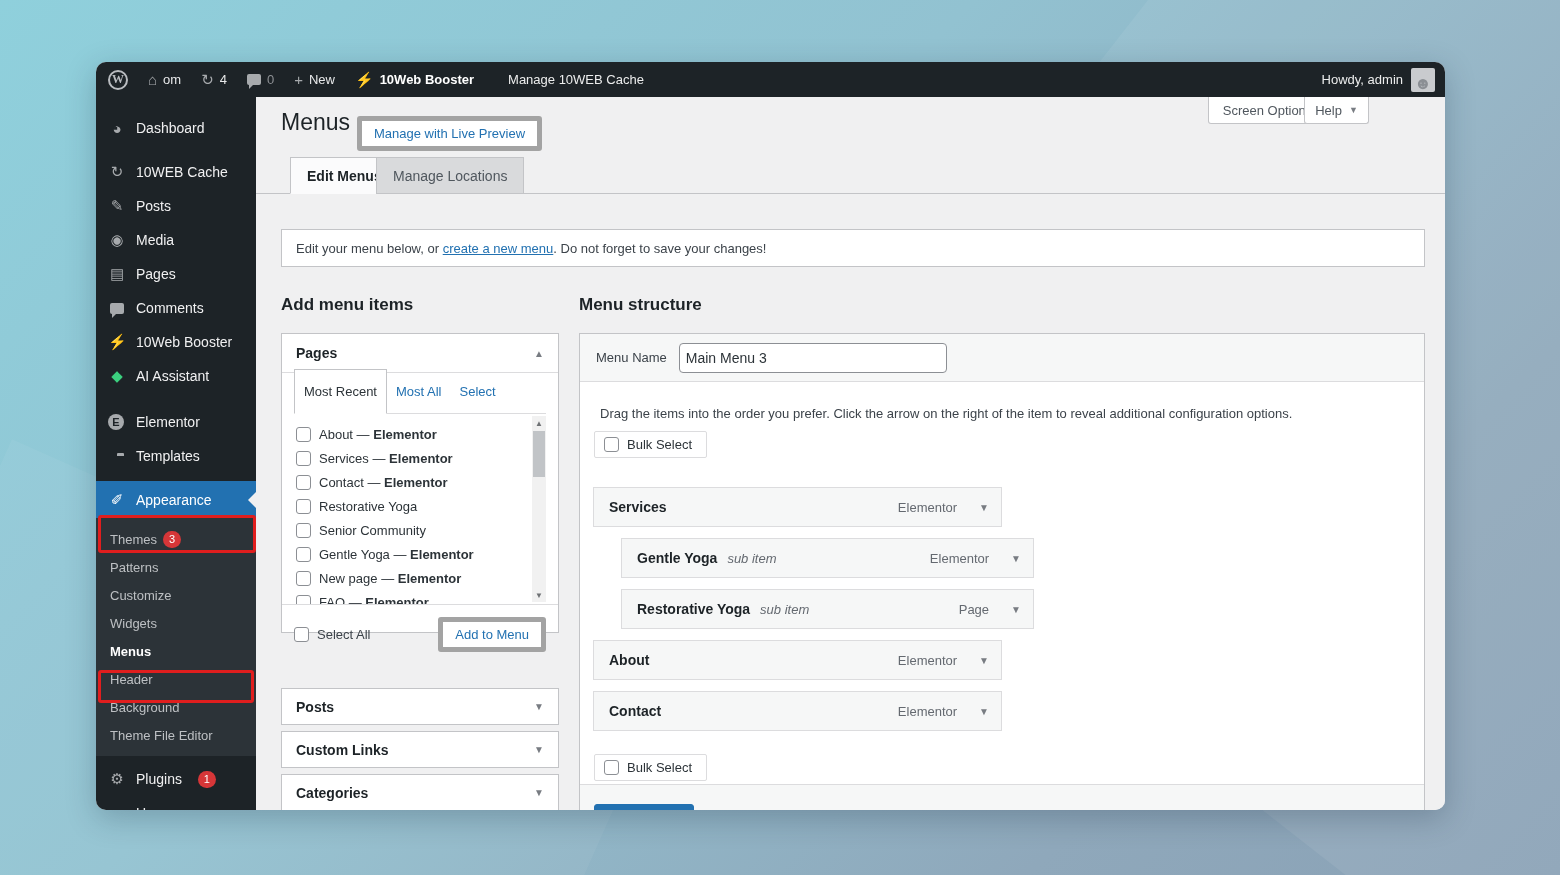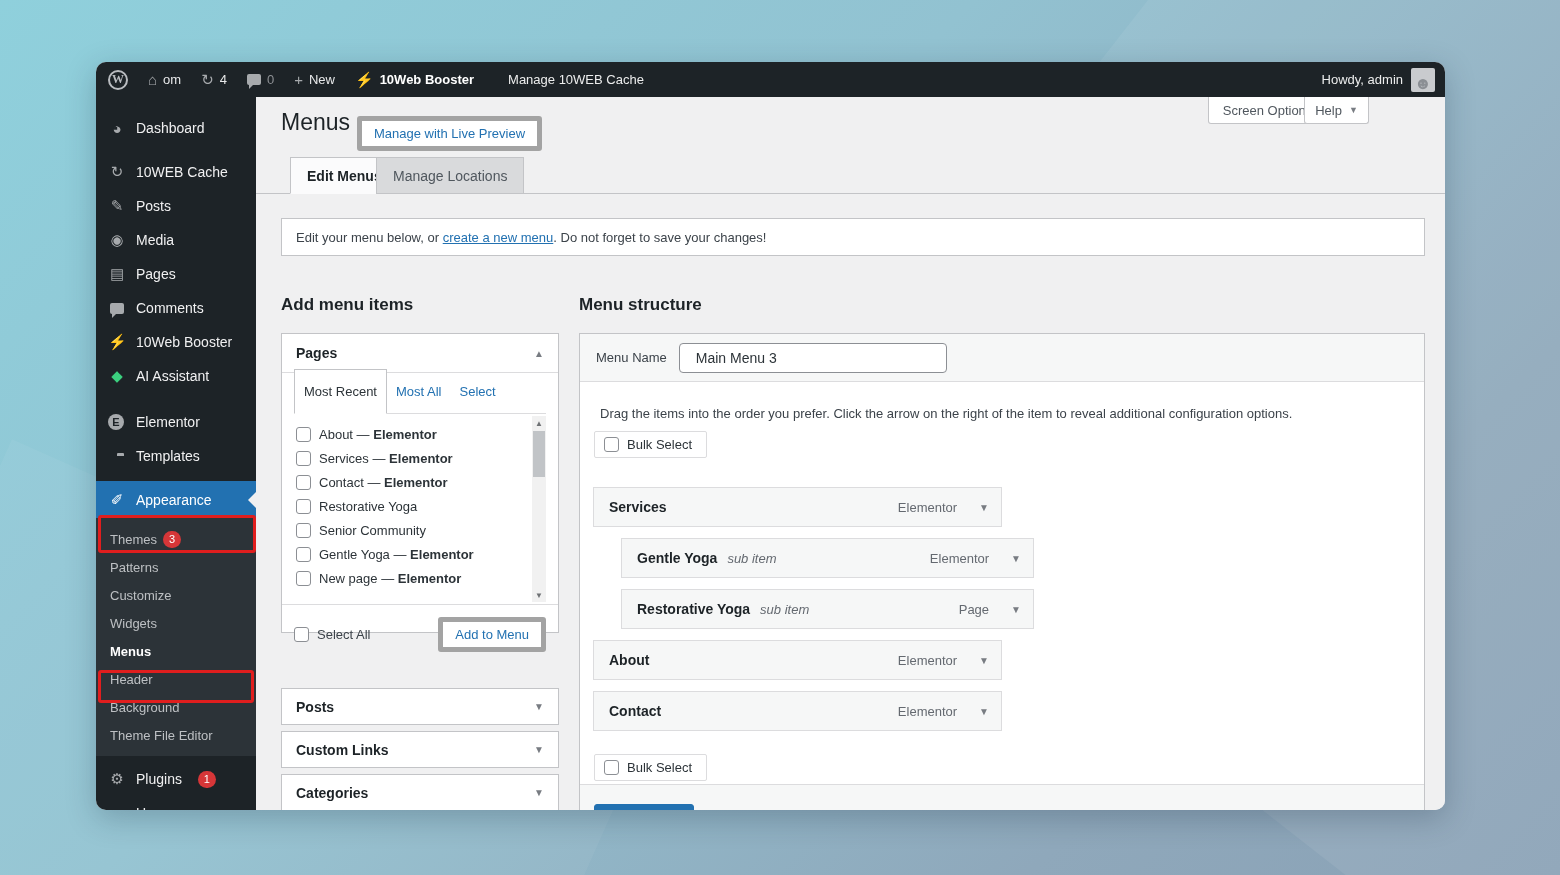--- a/index.html
+++ b/index.html
@@ -87,7 +87,7 @@
   .nav-tab.active { left:34px; background:#fbfbfc; border-bottom-color:#fbfbfc; font-weight:bold; color:#1d2327; }
   .nav-tab.inactive { left:120px; background:#d9dadc; color:#50575e; }
 
-  .notice { position:absolute; left:25px; top:121px; width:1144px; height:38px; background:#fff;
+  .notice { position:absolute; left:25px; top:132px; width:1144px; height:38px; background:#fff;
     border:1px solid #c3c4c7; display:flex; align-items:center; padding:0 14px; color:#3c434a; }
   .link { color:#2271b1; text-decoration:underline; cursor:pointer; }
 

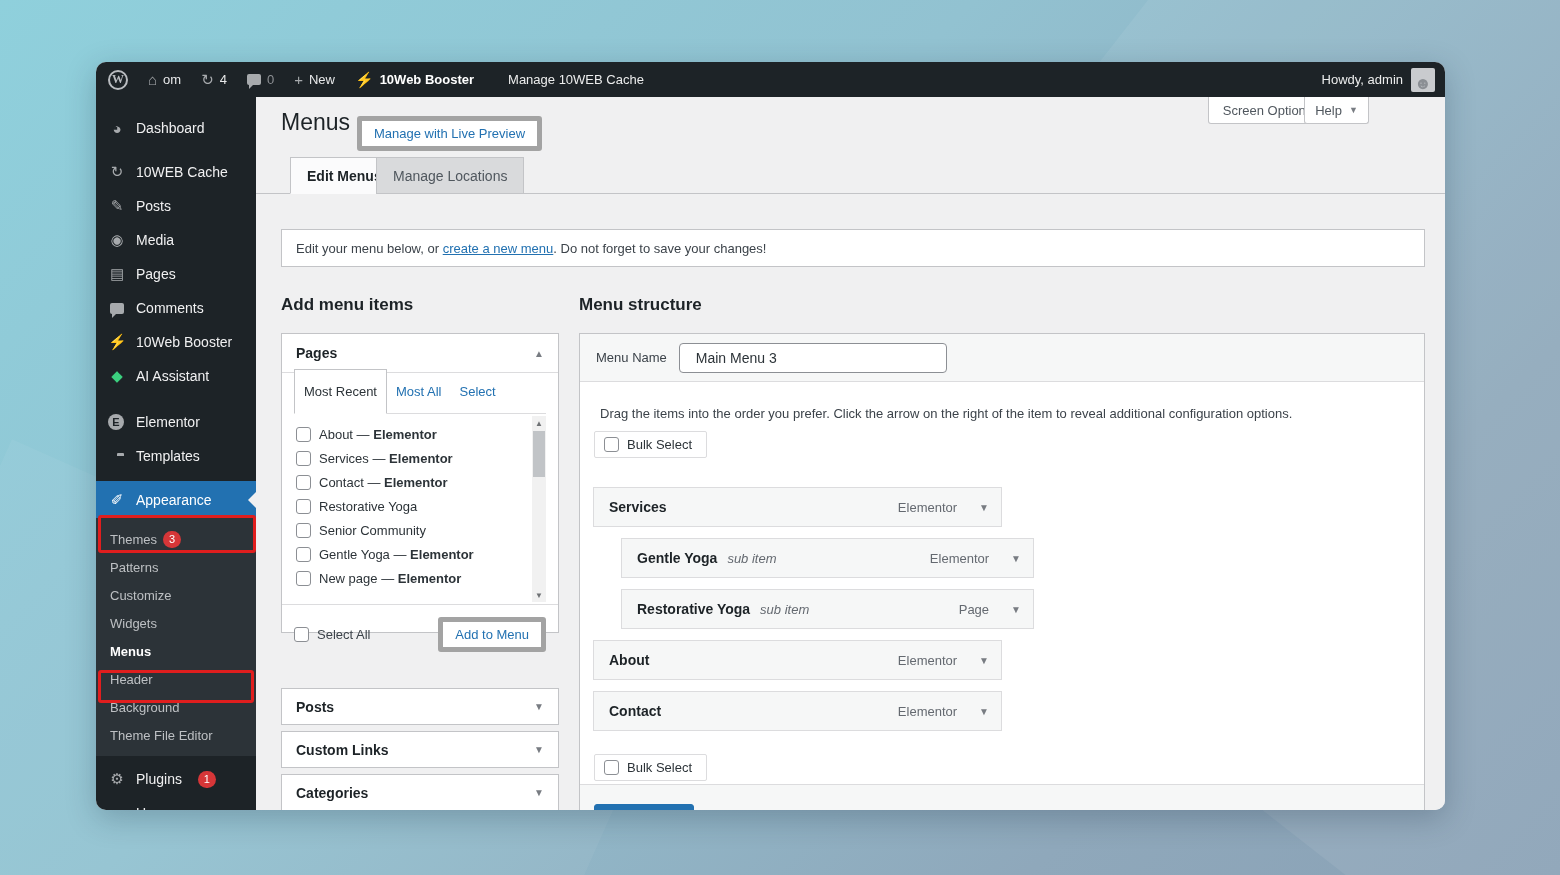--- a/index.html
+++ b/index.html
@@ -130,7 +130,7 @@
     display:flex; align-items:center; gap:12px; padding:0 16px; }
   .name-label { font-size:13px; color:#3c434a; }
   .name-input { width:268px; height:30px; border:1px solid #8c8f94; border-radius:4px;
-    font-size:14px; padding:0 16px; color:#2c3338; font-family:inherit; background:#fff; }
+    font-size:14px; padding:0 6px; color:#2c3338; font-family:inherit; background:#fff; }
   .instructions { padding:24px 20px 0 20px; font-size:13px; color:#3c434a; }
   .bulk-chip { position:absolute; left:14px; display:inline-flex; align-items:center; gap:8px;
     background:#fff; border:1px solid #dcdcde; border-radius:2px; padding:5px 14px 5px 9px;

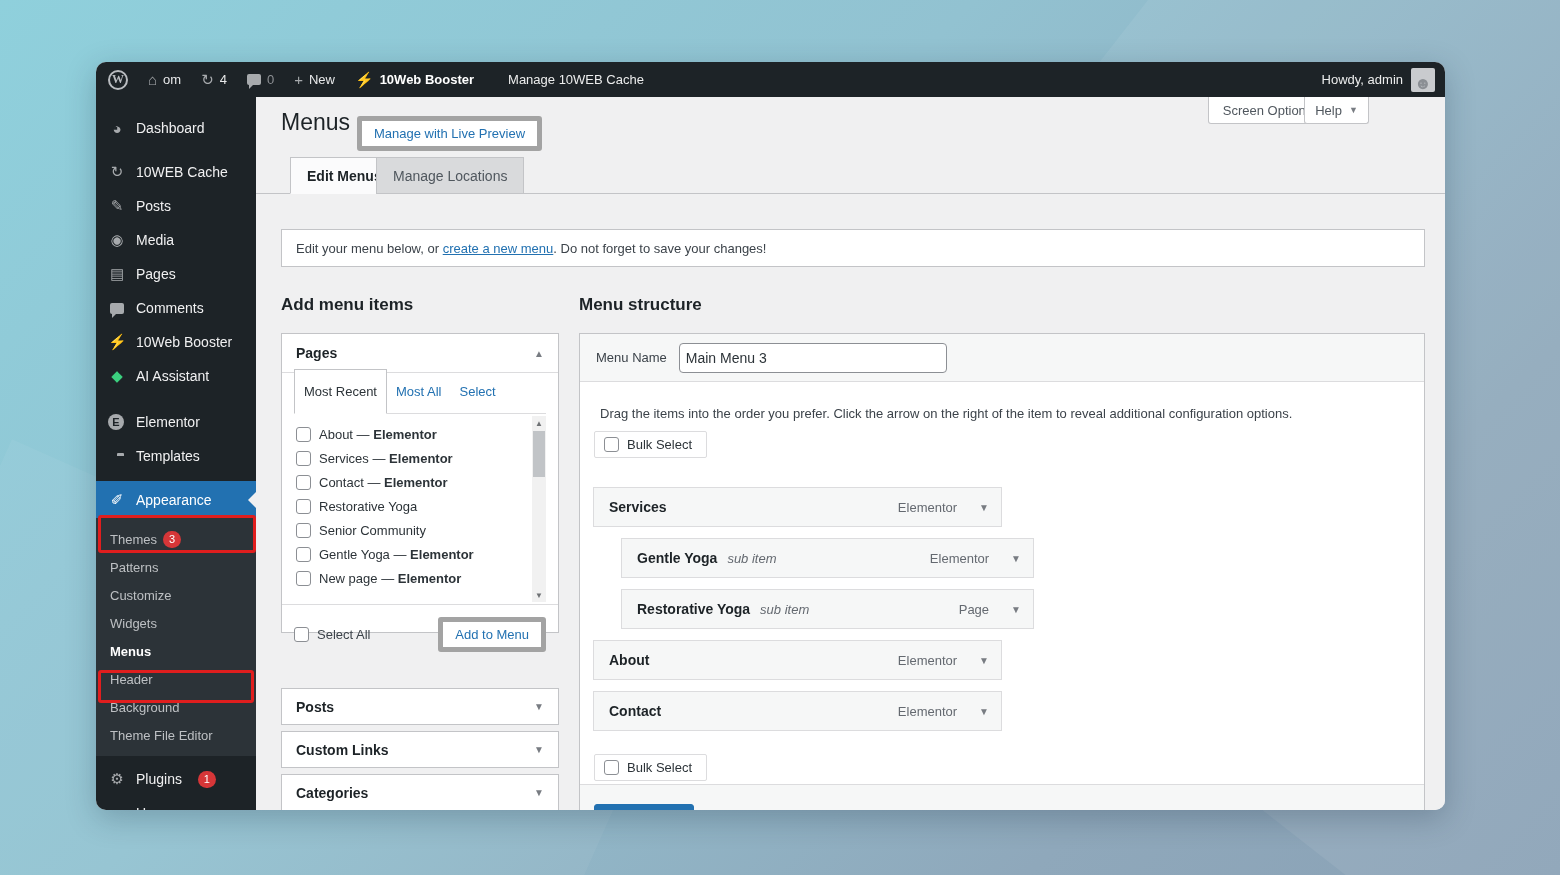--- a/index.html
+++ b/index.html
@@ -353,6 +353,10 @@
             <input type="checkbox" class="cb" style="">
             <span><span>New page</span><span> — </span><span class="suffix">Elementor</span></span>
           </label>
+          <label class="check-row">
+            <input type="checkbox" class="cb" style="">
+            <span><span>FAQ</span><span> — </span><span class="suffix">Elementor</span></span>
+          </label>
           <div class="scrollbar">
             <div class="arr">▲</div>
             <div class="thumb"></div>

